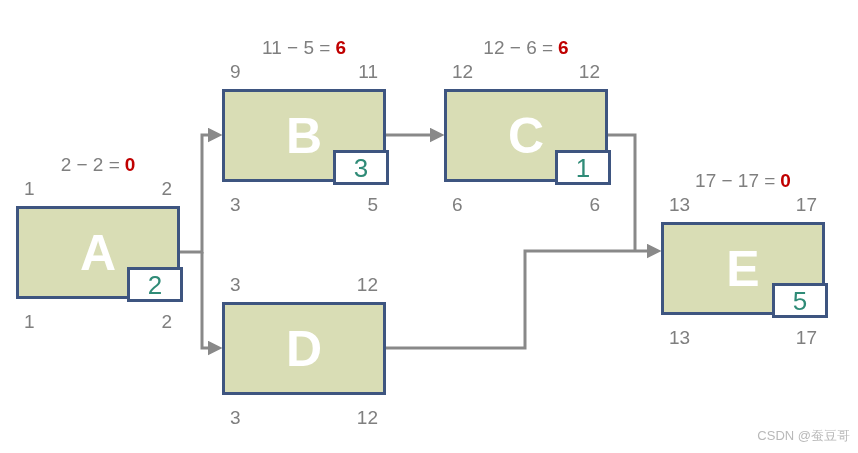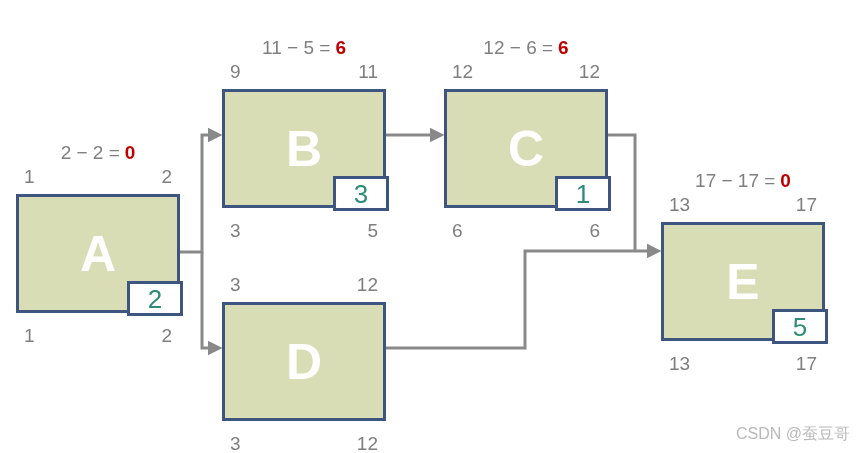--- a/index.html
+++ b/index.html
@@ -10,7 +10,7 @@
   .canvas { position:absolute; left:0; top:0; width:858px; height:453px; }
   svg.connectors { position:absolute; left:0; top:0; z-index:1; }
 
-  .node { position:absolute; width:164px; height:119px; z-index:2; }
+  .node { position:absolute; width:164px; height:93px; z-index:2; }
   .node-a { left:16px;  top:194px; }
   .node-b { left:222px; top:89px;  }
   .node-c { left:444px; top:89px;  }

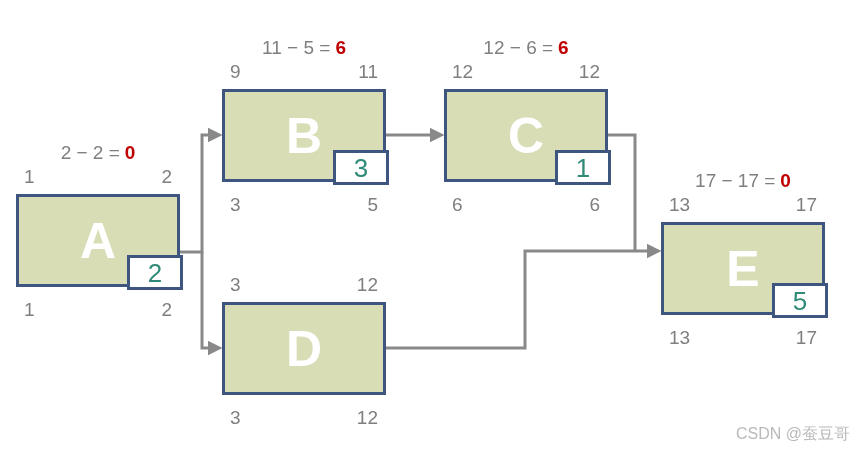--- a/index.html
+++ b/index.html
@@ -11,7 +11,7 @@
   svg.connectors { position:absolute; left:0; top:0; z-index:1; }
 
   .node { position:absolute; width:164px; height:93px; z-index:2; }
-  .node-a { left:16px;  top:194px; }
+  .node-a { left:16px;  top:206px; }
   .node-b { left:222px; top:89px;  }
   .node-c { left:444px; top:89px;  }
   .node-d { left:222px; top:302px; }

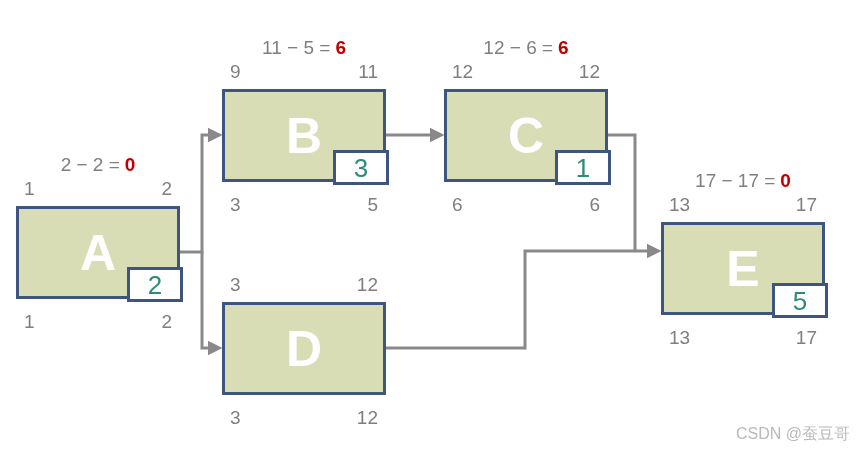--- a/index.html
+++ b/index.html
@@ -50,7 +50,7 @@
 
   .watermark {
     position:absolute; right:8px; bottom:8px;
-    color:#b9b9b9; font-size:16px; z-index:2;
+    color:#b9b9b9; font-size:13px; z-index:2;
   }
 </style>
 </head>

